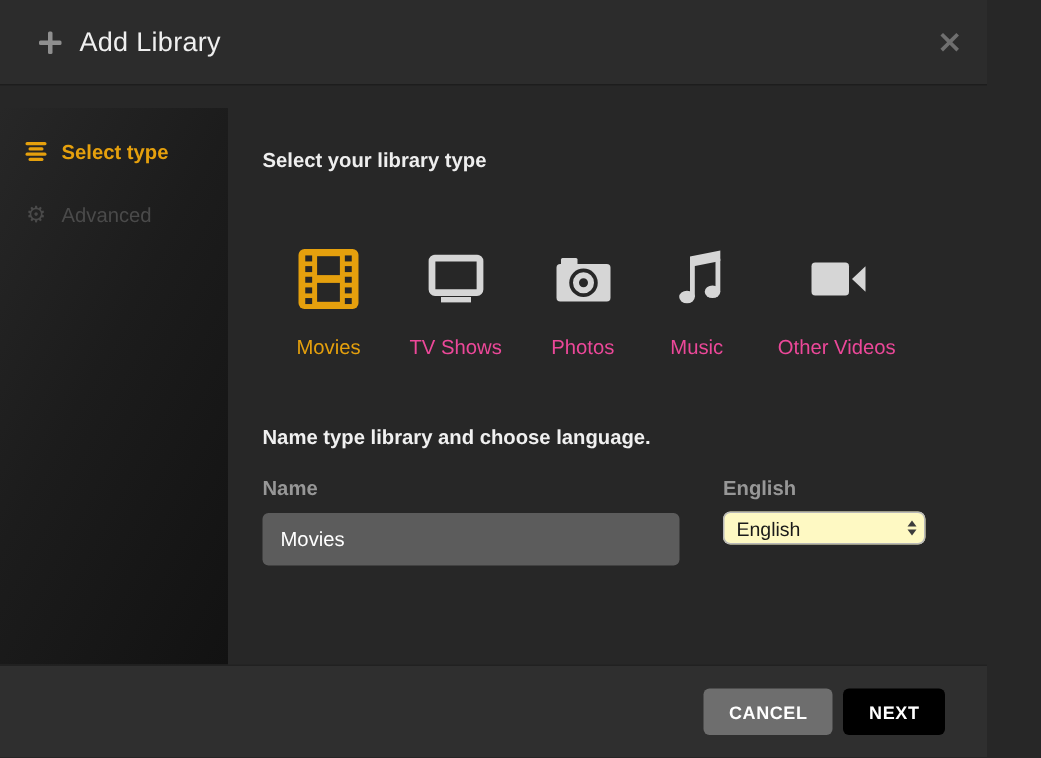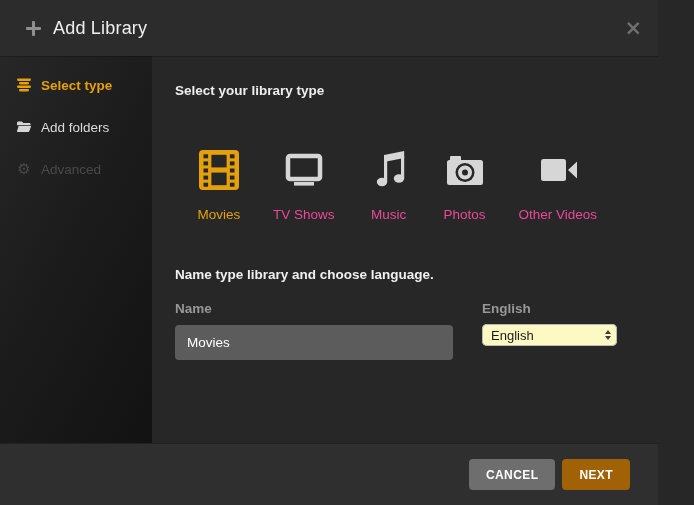--- a/index.html
+++ b/index.html
@@ -32,7 +32,7 @@
   }
 
   
-  .body { flex:1; display:flex; min-height:0; }
+  .body { flex:1; display:flex; min-height:0;margin-top:16px; }
   .sidebar {
     width:152px; flex:0 0 152px;
     background:linear-gradient(118deg,#272727 0%,#1c1c1c 45%,#121212 100%);

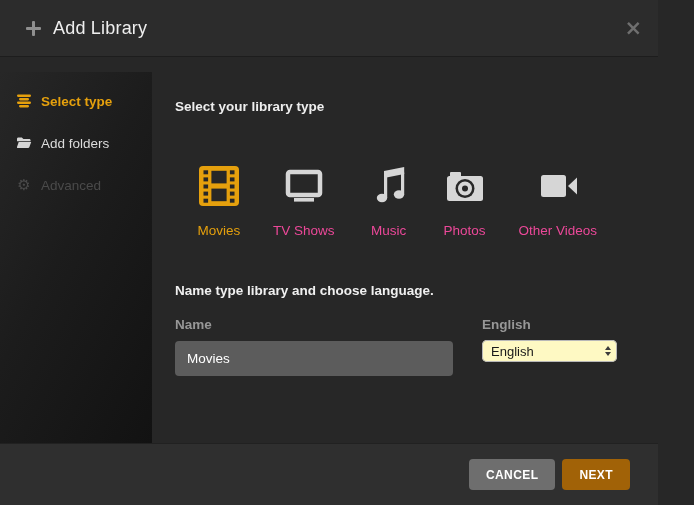--- a/index.html
+++ b/index.html
@@ -118,15 +118,6 @@
           </svg>
         </span>
         <span>Select type</span>
-      </div>
-      <div class="sidebar-item default">
-        <span class="si-icon">
-          <svg width="16" height="16" viewBox="0 0 16 16">
-            <path d="M1 4c0-.8.6-1.4 1.4-1.4h3.4L7.4 4.1h5.8c.8 0 1.4.6 1.4 1.4v.7H1V4z" fill="#d6d6d6"></path>
-            <path d="M2.7 7h12.5l-1.9 5.2c-.2.5-.7.8-1.2.8H1.7c-.5 0-.9-.5-.7-1L2.7 7z" fill="#d6d6d6"></path>
-          </svg>
-        </span>
-        <span>Add folders</span>
       </div>
       <div class="sidebar-item disabled">
         <span class="si-icon">

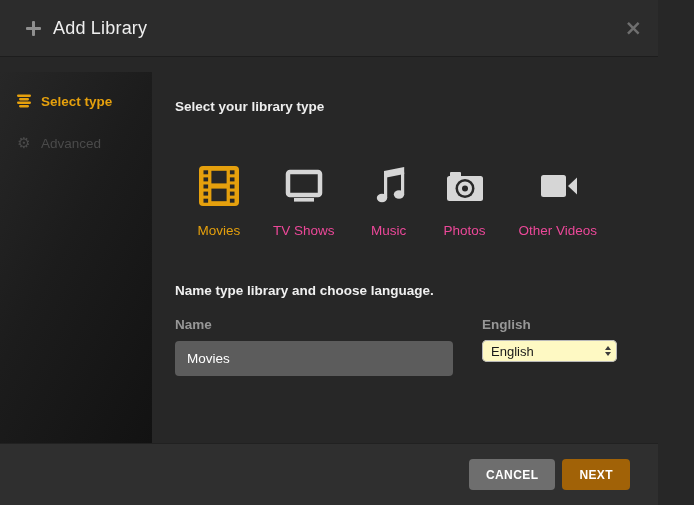--- a/index.html
+++ b/index.html
@@ -168,6 +168,18 @@
         <div class="type-item">
           <span>
             <svg width="44" height="44" viewBox="0 0 44 44">
+              <rect x="7" y="8" width="11" height="6" rx="1" fill="#d6d6d6"></rect>
+              <rect x="4" y="12" width="36" height="25" rx="2.5" fill="#d6d6d6"></rect>
+              <circle cx="22" cy="24.5" r="9.5" fill="#272727"></circle>
+              <circle cx="22" cy="24.5" r="5" fill="none" stroke="#d6d6d6" stroke-width="4"></circle>
+            </svg>
+          </span>
+          <span class="t-label">Photos</span>
+        </div>
+
+        <div class="type-item">
+          <span>
+            <svg width="44" height="44" viewBox="0 0 44 44">
               <g fill="#d6d6d6">
                 <ellipse cx="15" cy="34" rx="5.2" ry="4.2"></ellipse>
                 <ellipse cx="32" cy="30.5" rx="5.2" ry="4.2"></ellipse>
@@ -178,18 +190,6 @@
             </svg>
           </span>
           <span class="t-label">Music</span>
-        </div>
-
-        <div class="type-item">
-          <span>
-            <svg width="44" height="44" viewBox="0 0 44 44">
-              <rect x="7" y="8" width="11" height="6" rx="1" fill="#d6d6d6"></rect>
-              <rect x="4" y="12" width="36" height="25" rx="2.5" fill="#d6d6d6"></rect>
-              <circle cx="22" cy="24.5" r="9.5" fill="#272727"></circle>
-              <circle cx="22" cy="24.5" r="5" fill="none" stroke="#d6d6d6" stroke-width="4"></circle>
-            </svg>
-          </span>
-          <span class="t-label">Photos</span>
         </div>
 
         <div class="type-item">

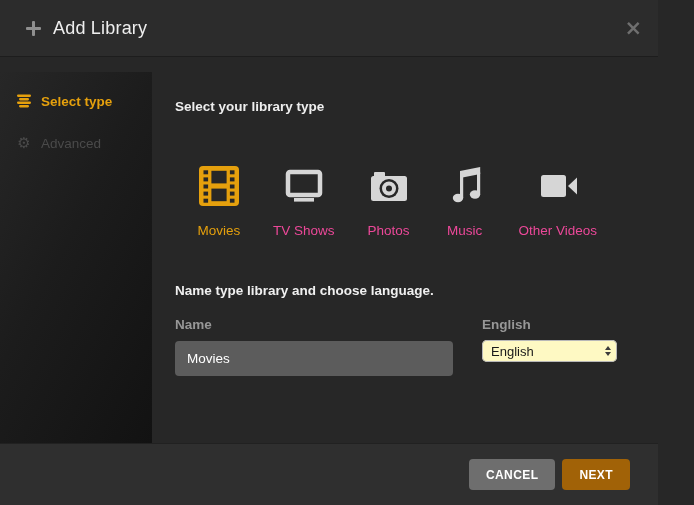--- a/index.html
+++ b/index.html
@@ -92,7 +92,7 @@
     display:flex; align-items:center; padding:0 17px;
   }
   .btn-cancel { background:#6e6e6e; }
-  .btn-next   { background:#a16207; }
+  .btn-next   { background:#000000; }
 </style>
 </head>
 <body>

